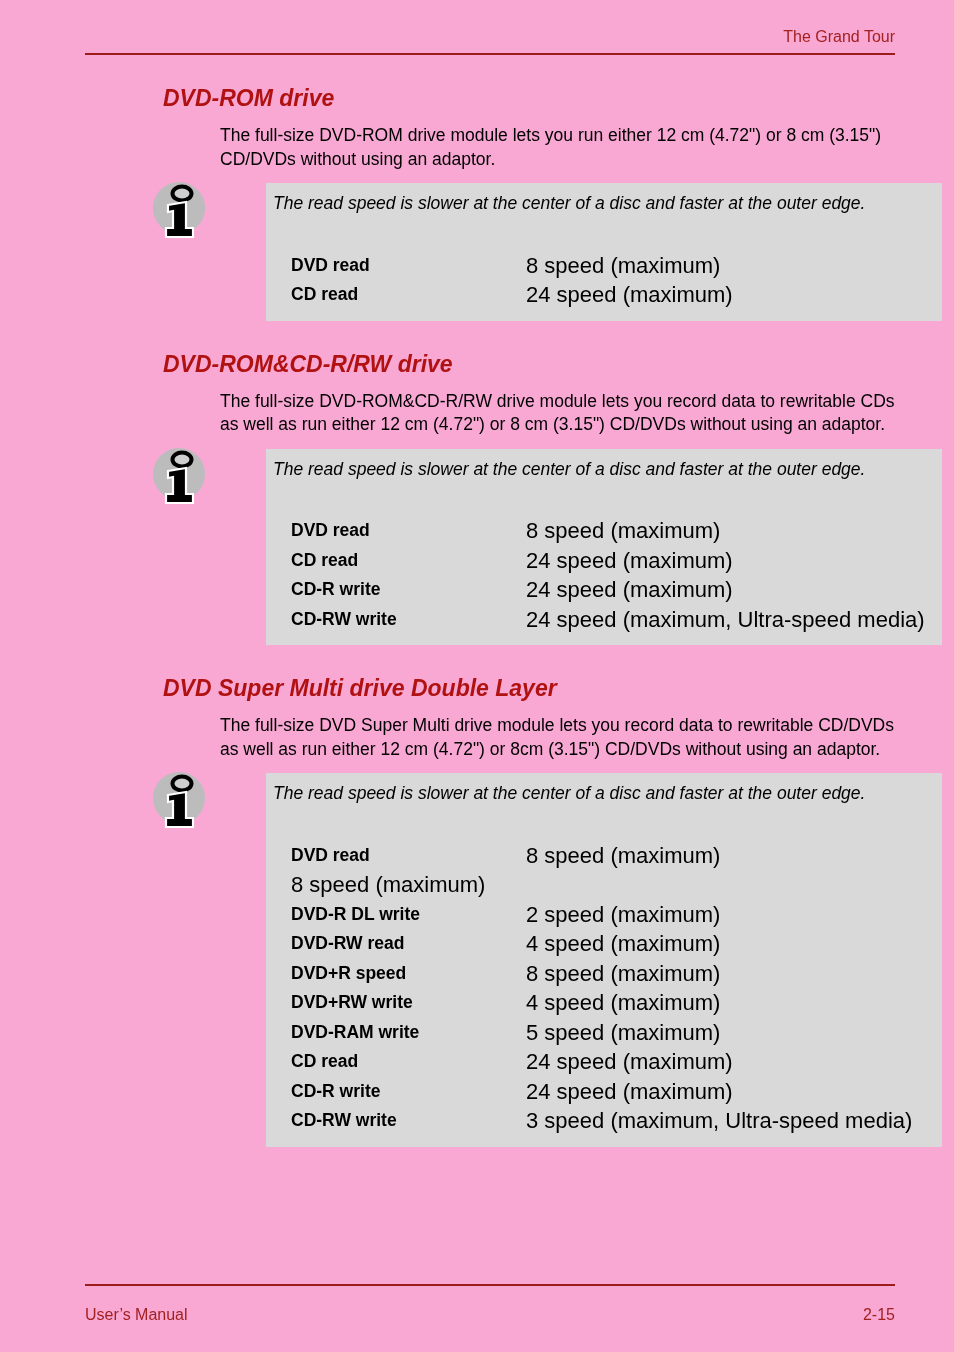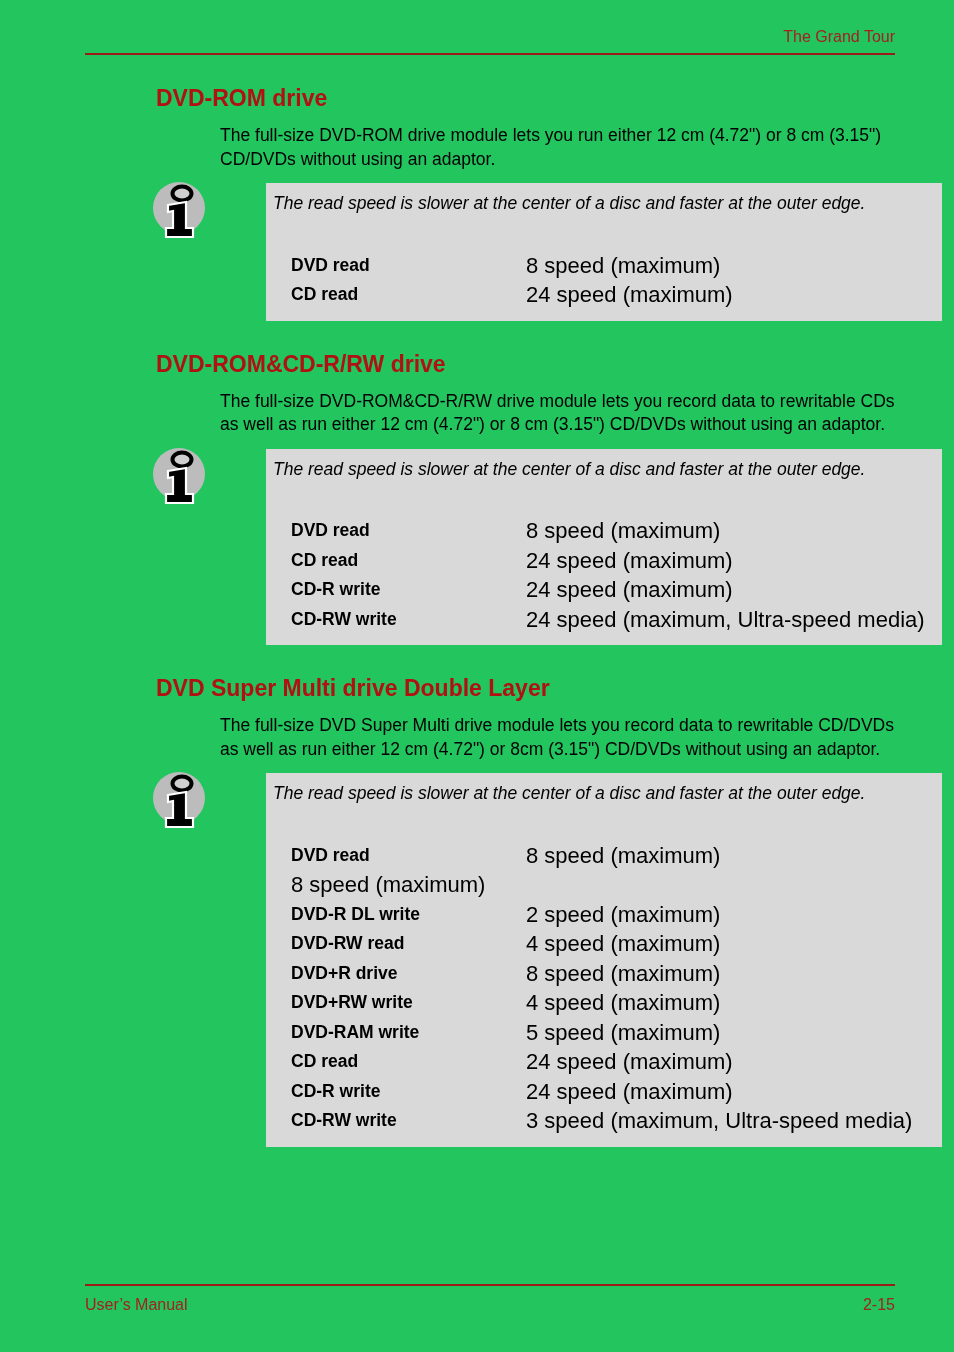--- a/index.html
+++ b/index.html
@@ -7,7 +7,7 @@
     position: relative;
     width: 954px;
     height: 1352px;
-    background: #22c55e;
+    background: #f9a8d4;
     font-family: "Liberation Sans", "DejaVu Sans", sans-serif;
     color: #000000;
     overflow: hidden;

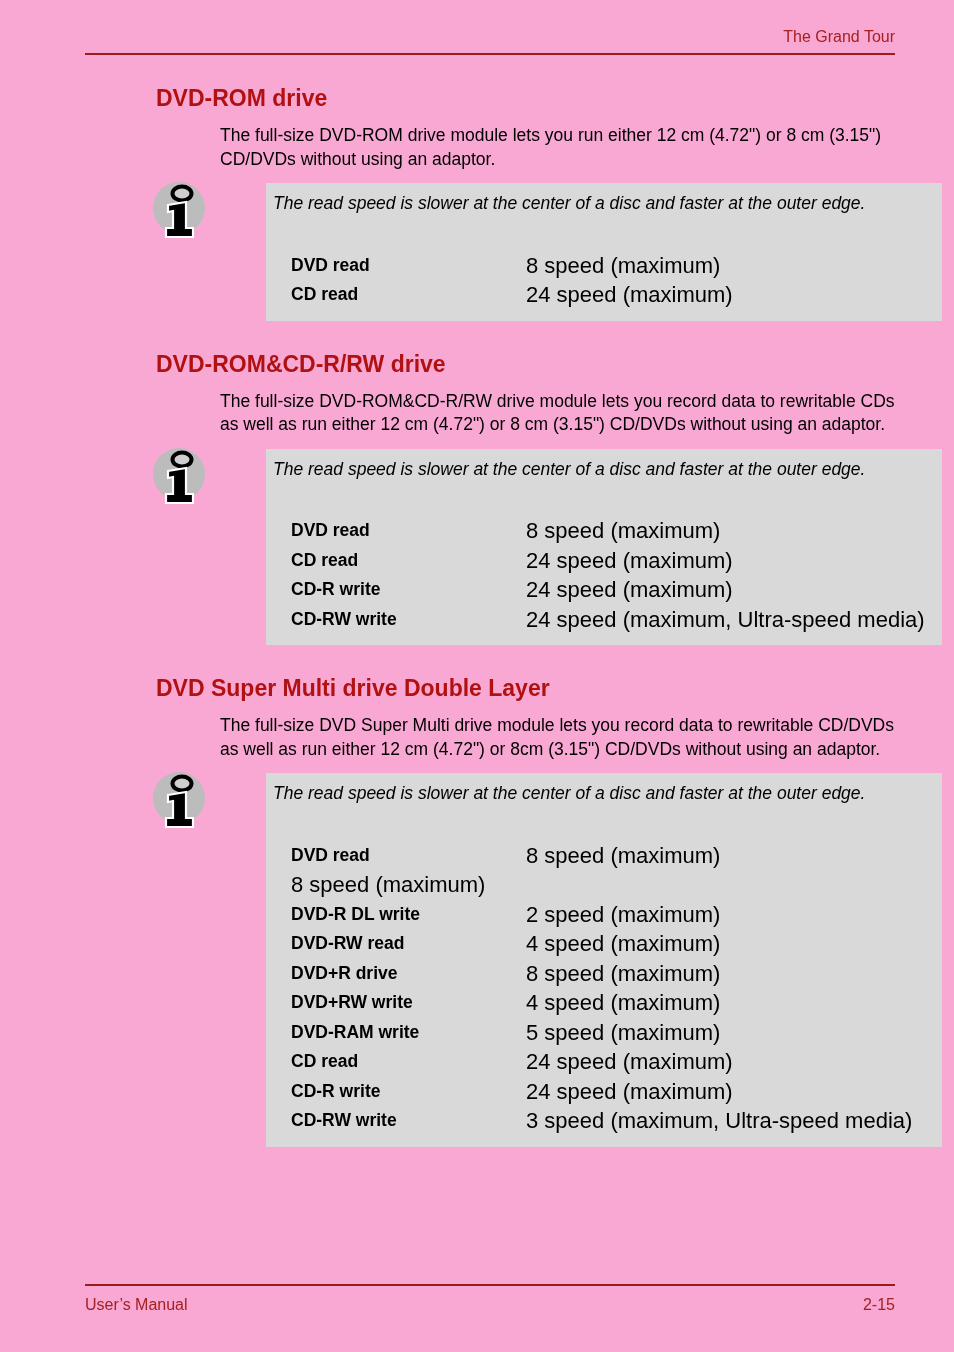--- a/index.html
+++ b/index.html
@@ -32,12 +32,13 @@
     margin: 0 60px 0 155px;
   }
   .section-heading {
-    margin: 30px 0 12px 1px;
+    margin: 30px 0 12px 8px;
     font-size: 23px;
     line-height: 27px;
     font-weight: bold;
     color: #b01111;
     letter-spacing: 0;
+    font-style: italic;
   }
   .section-body {
     margin: 0 0 12px 65px;

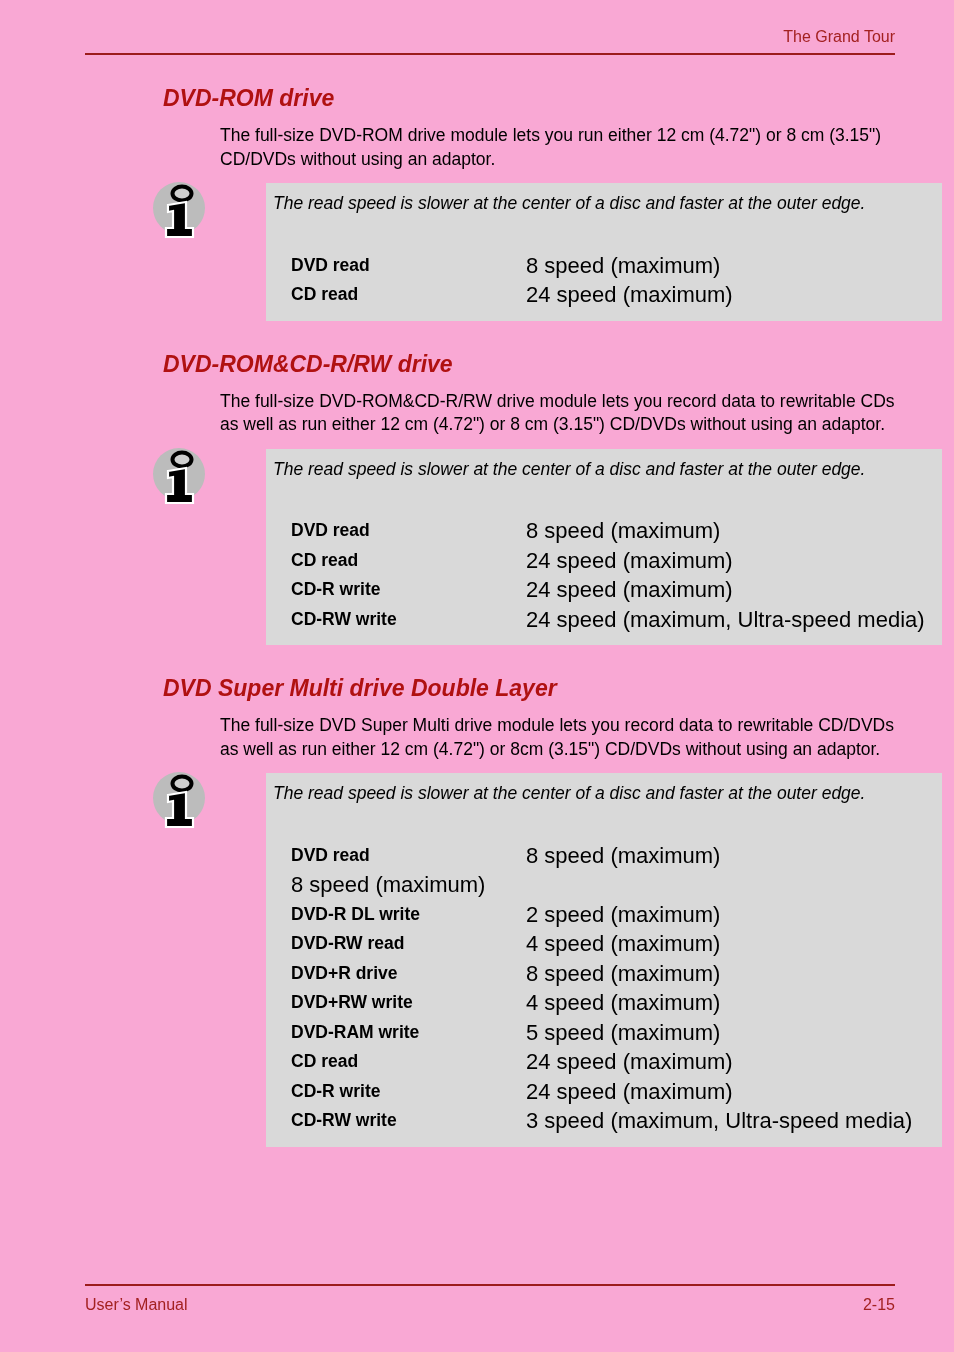--- a/index.html
+++ b/index.html
@@ -201,7 +201,7 @@
                 <div class="spec-value">4 speed (maximum)</div>
               </div>
               <div class="spec-row">
-                <div class="spec-label">DVD+R drive</div>
+                <div class="spec-label">DVD+R speed</div>
                 <div class="spec-value">8 speed (maximum)</div>
               </div>
               <div class="spec-row">

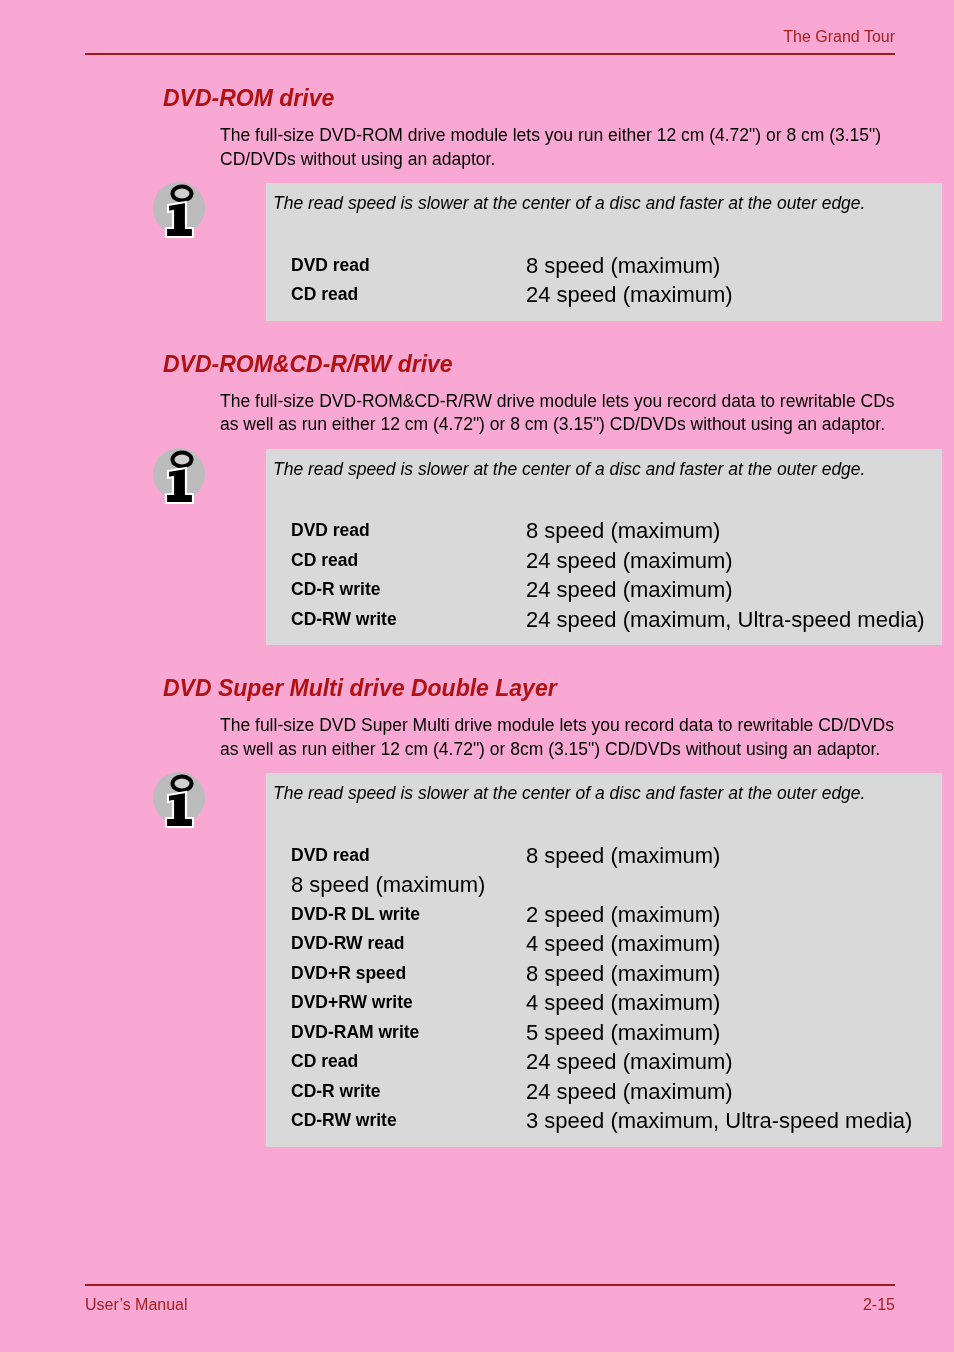--- a/index.html
+++ b/index.html
@@ -91,7 +91,7 @@
     right: 59px;
     top: 1284px;
     border-top: 2px solid #9c1c1c;
-    padding-top: 10px;
+    padding-top: 20px;
     display: flex;
     justify-content: space-between;
     font-size: 16px;

